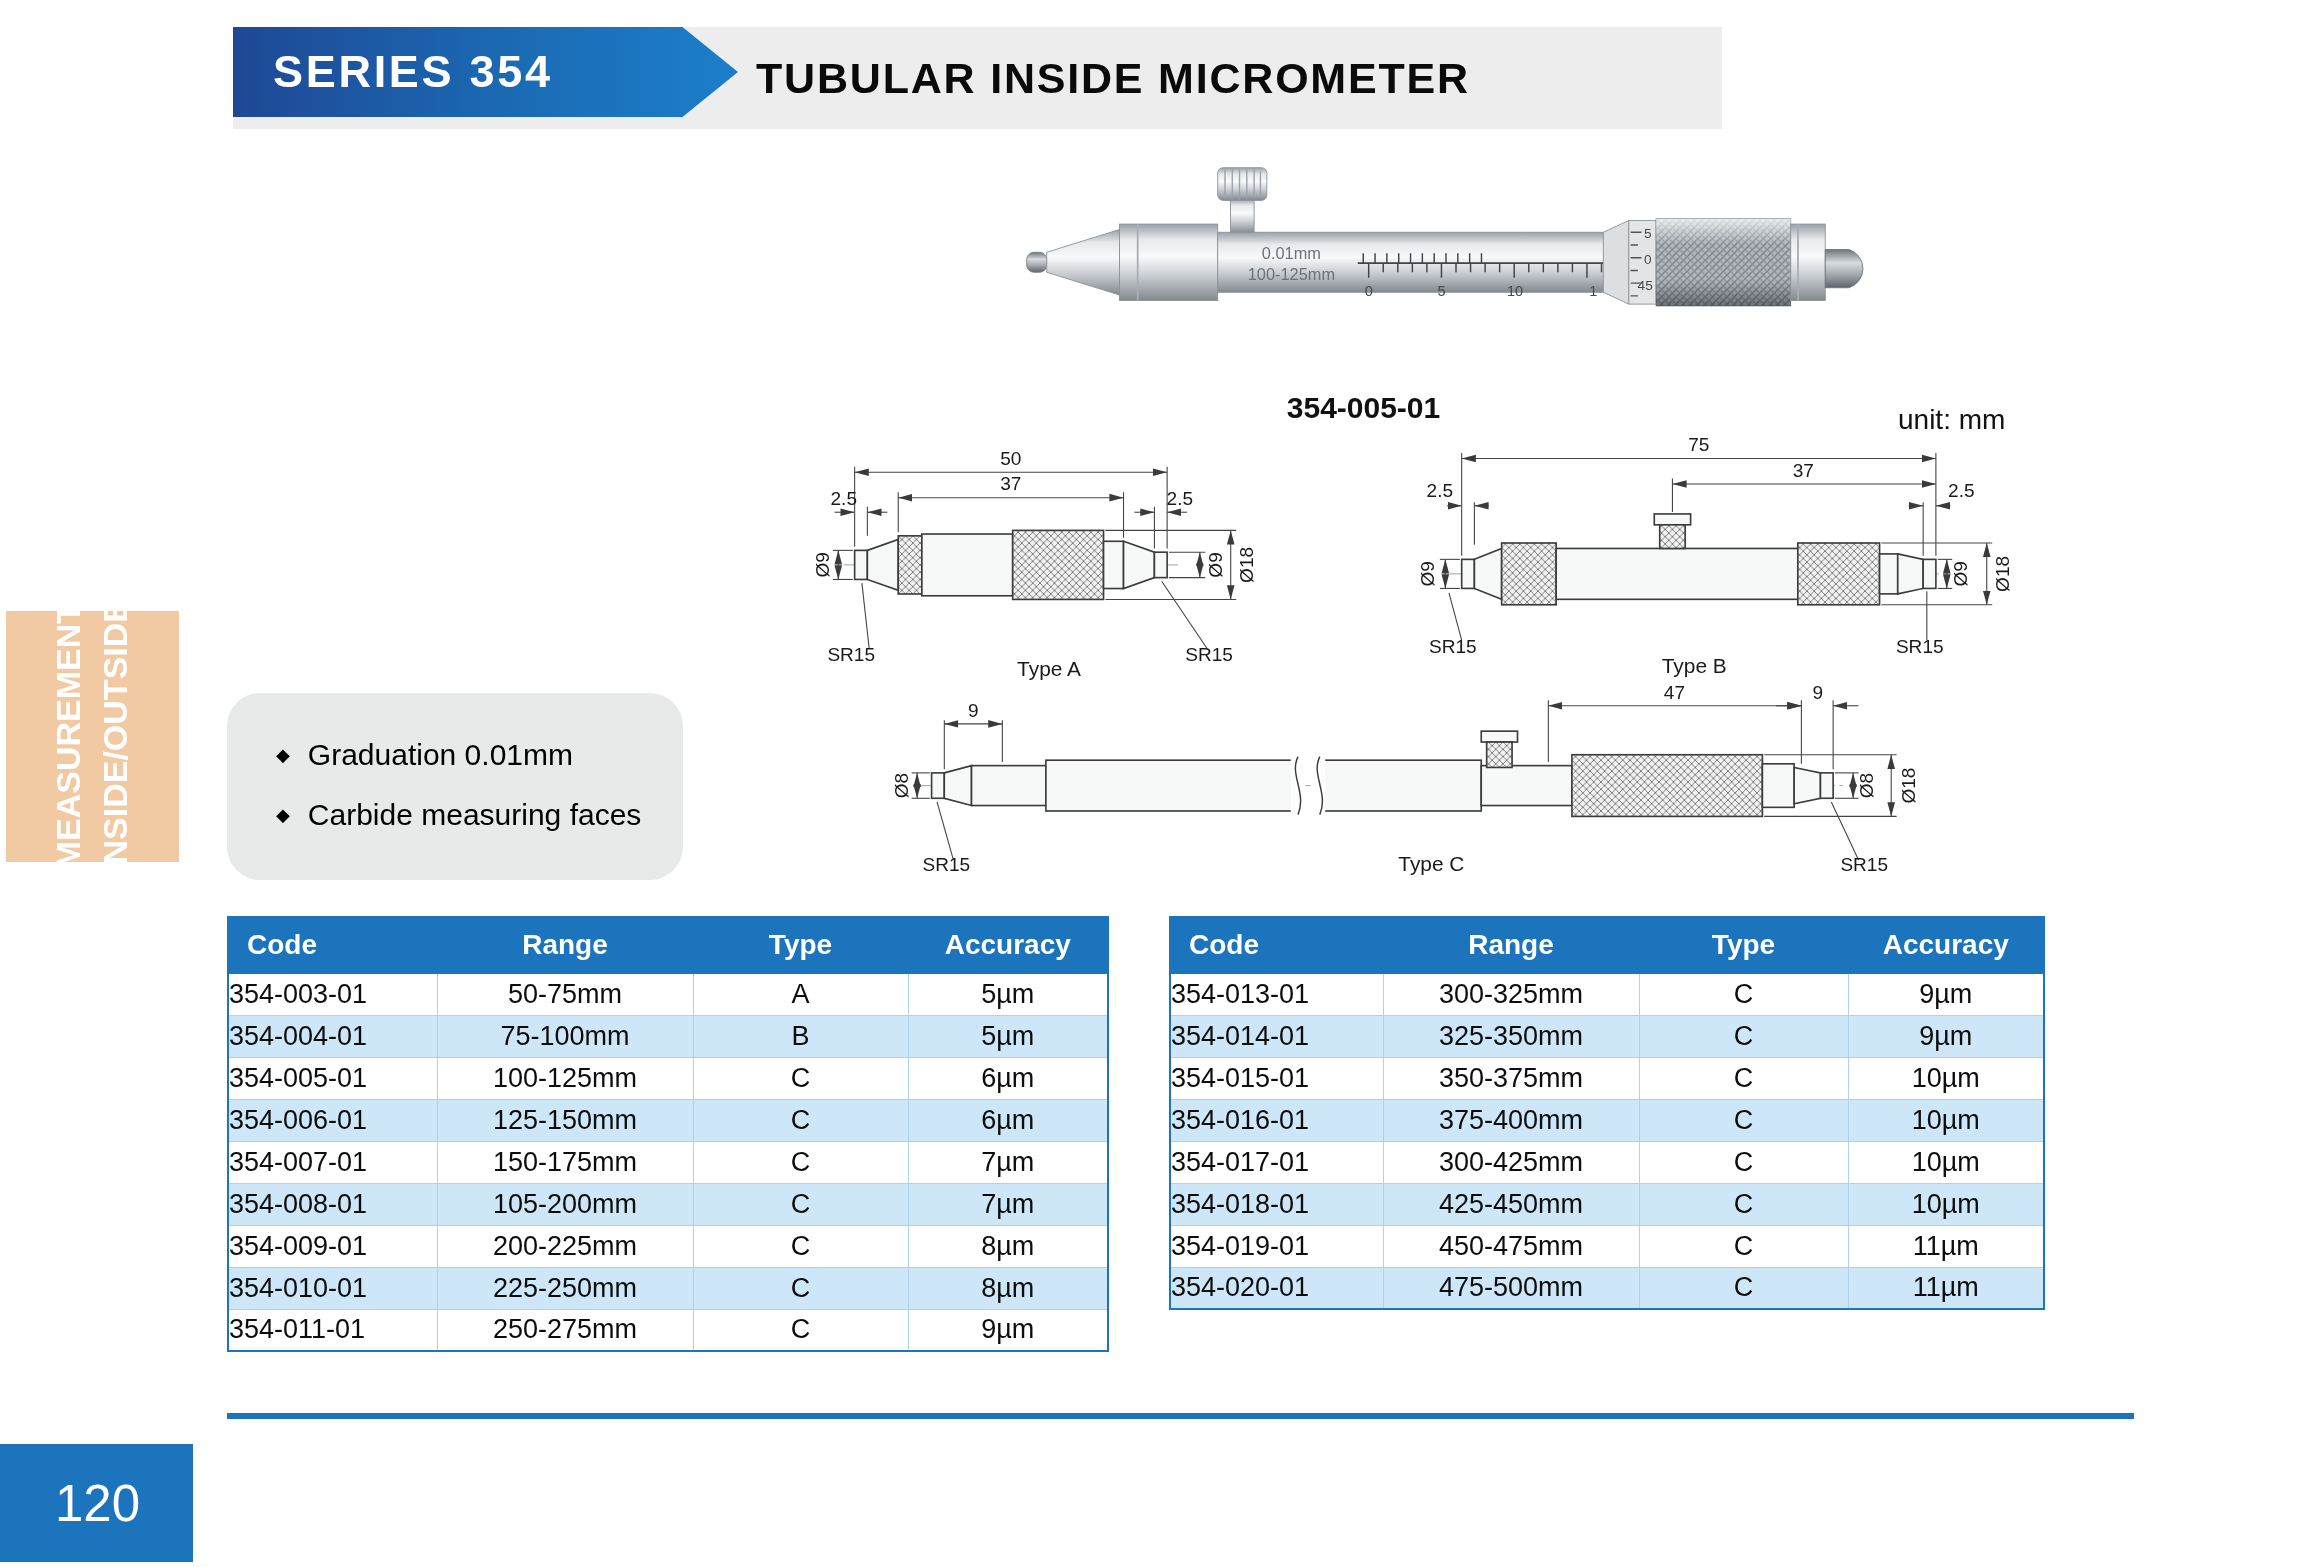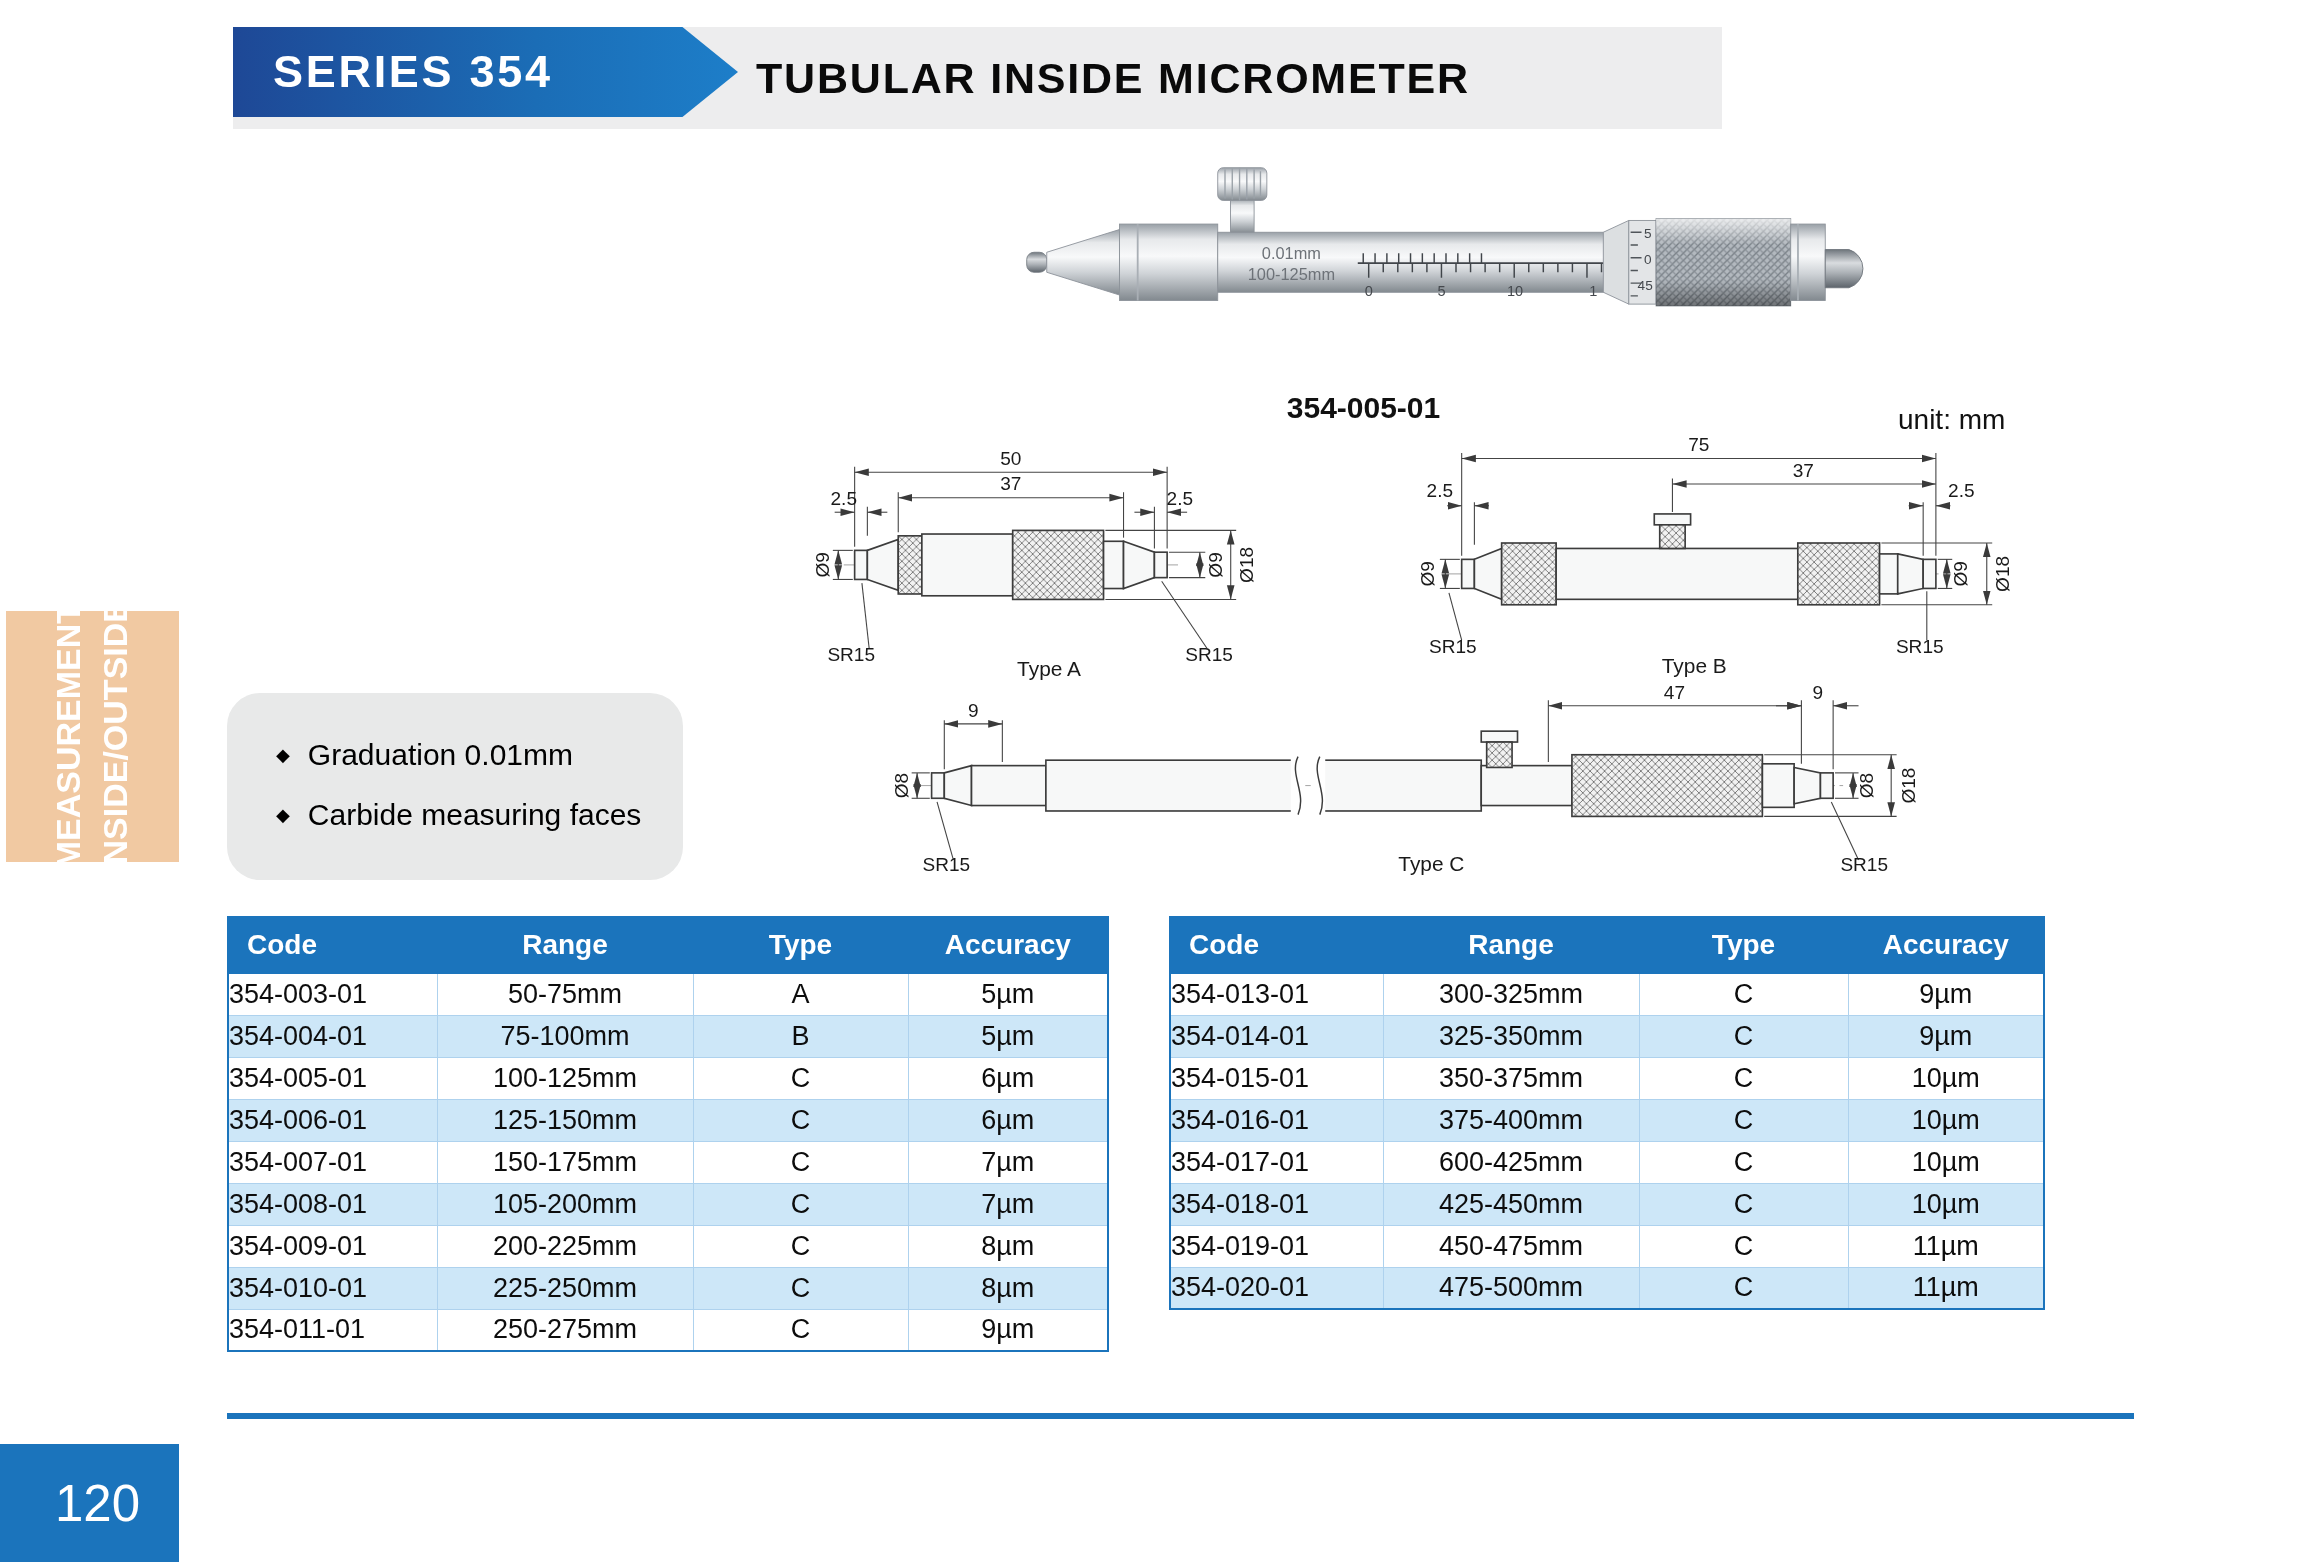--- a/index.html
+++ b/index.html
@@ -461,7 +461,7 @@
         </tr>
         <tr>
           <td>354-017-01</td>
-          <td>600-425mm</td>
+          <td>300-425mm</td>
           <td>C</td>
           <td>10µm</td>
         </tr>

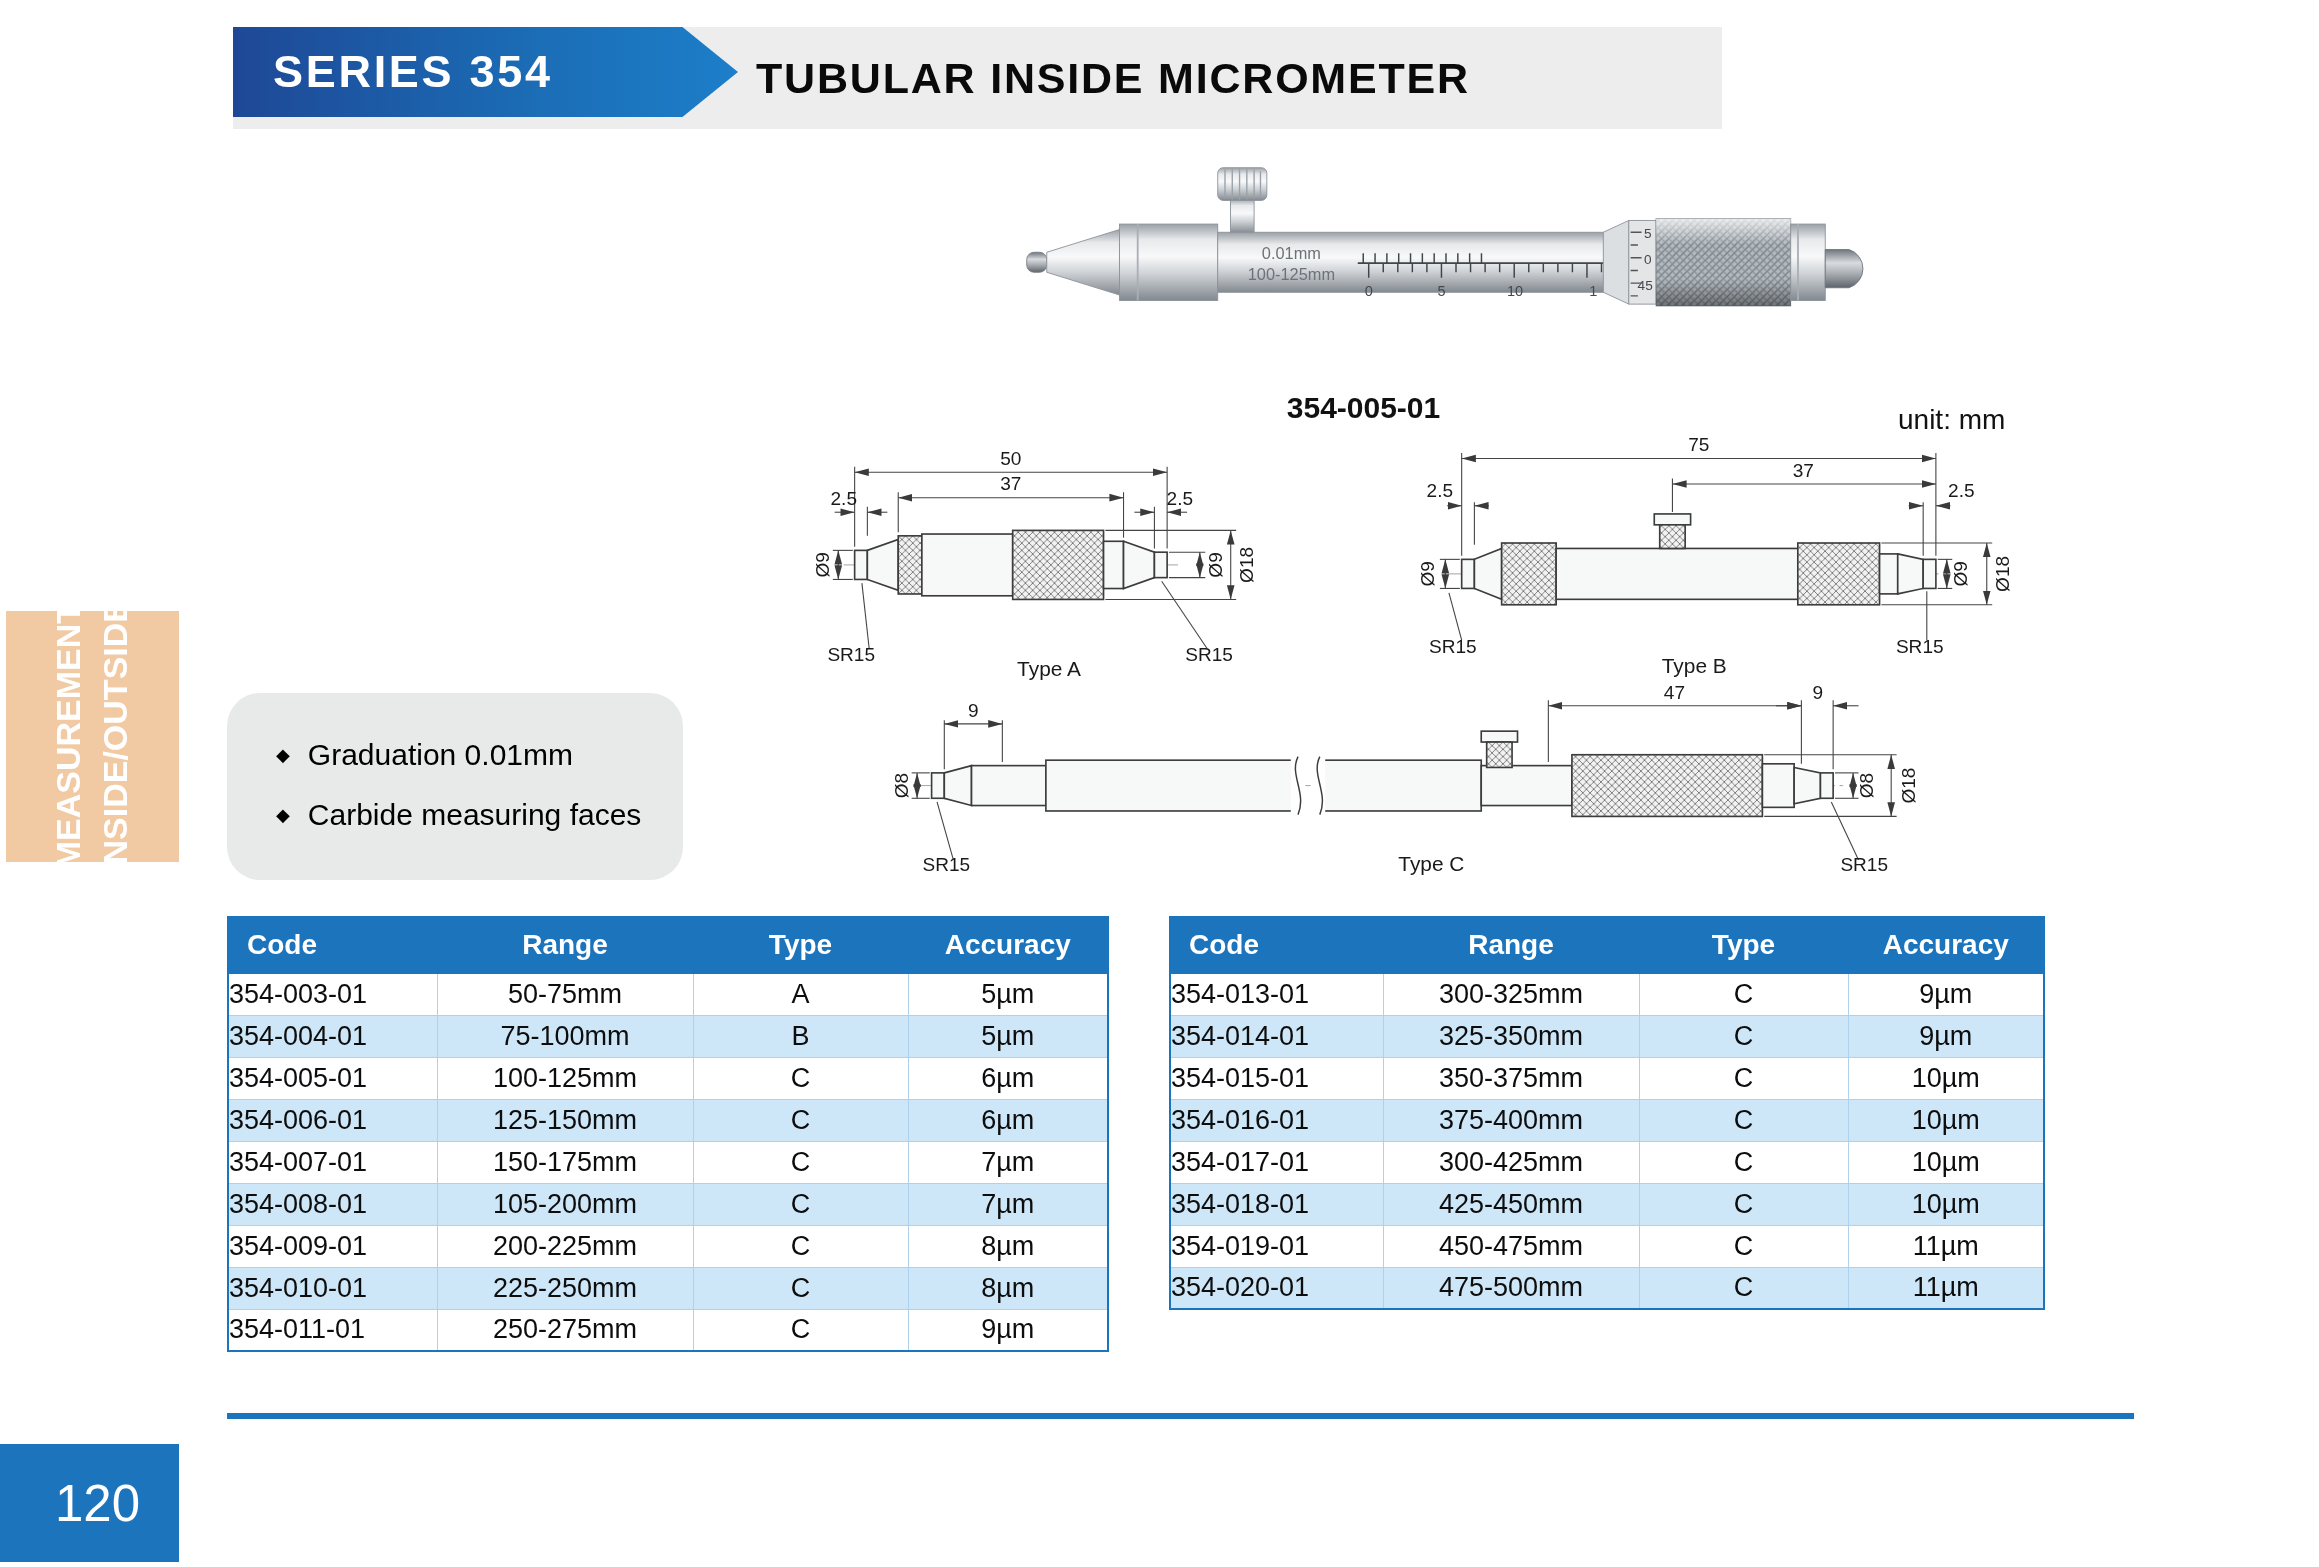--- a/index.html
+++ b/index.html
@@ -47,7 +47,7 @@
   .spec tbody tr:nth-child(even) td { background:#cde7f8; }
 
   .bottom-rule { left:227px; top:1413px; width:1907px; height:5.5px; background:#1b74bc; }
-  .page-number-box { left:0; top:1444px; width:179px; height:118px; background:#1b74bc;
+  .page-number-box { left:0; top:1444px; width:193px; height:118px; background:#1b74bc;
     color:#fff; display:flex; align-items:center; padding-left:55px; font-size:51px; }
 
   svg text { font-family:"Liberation Sans",sans-serif; fill:#1a1a1a; }

